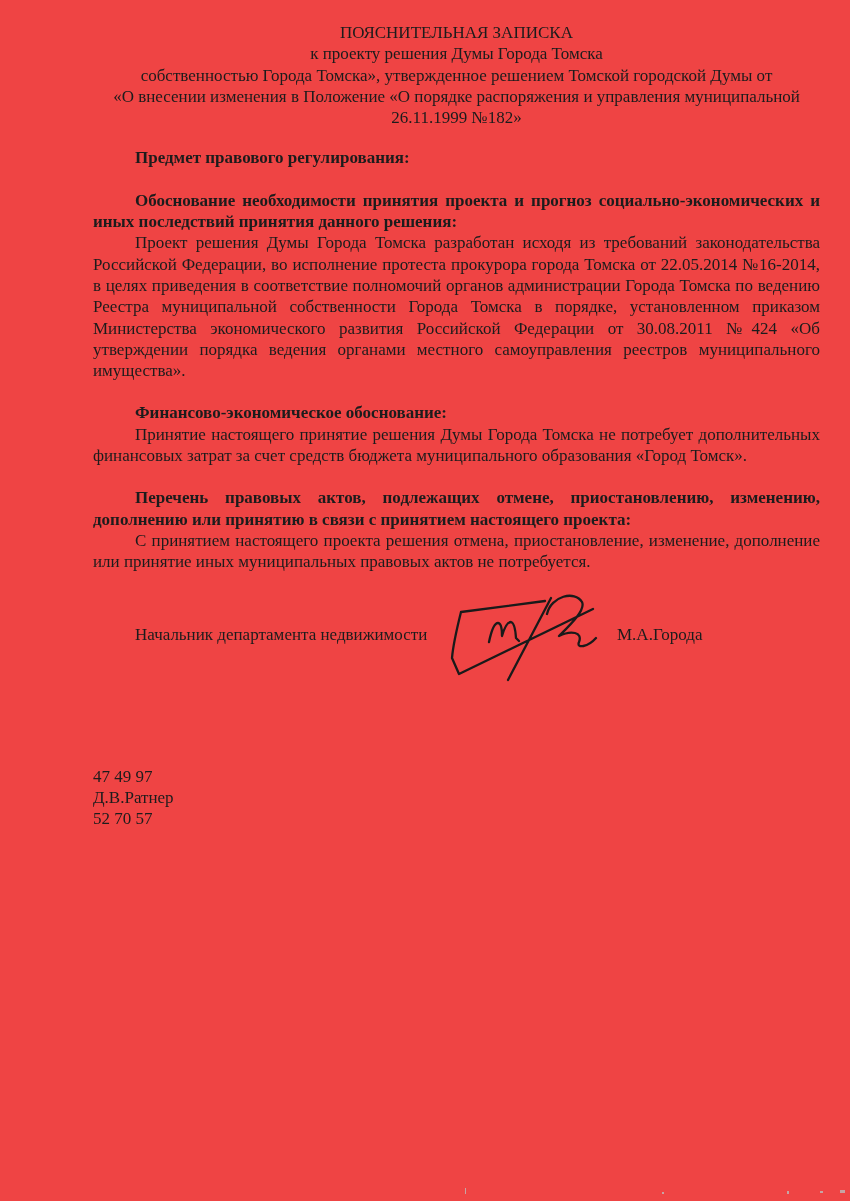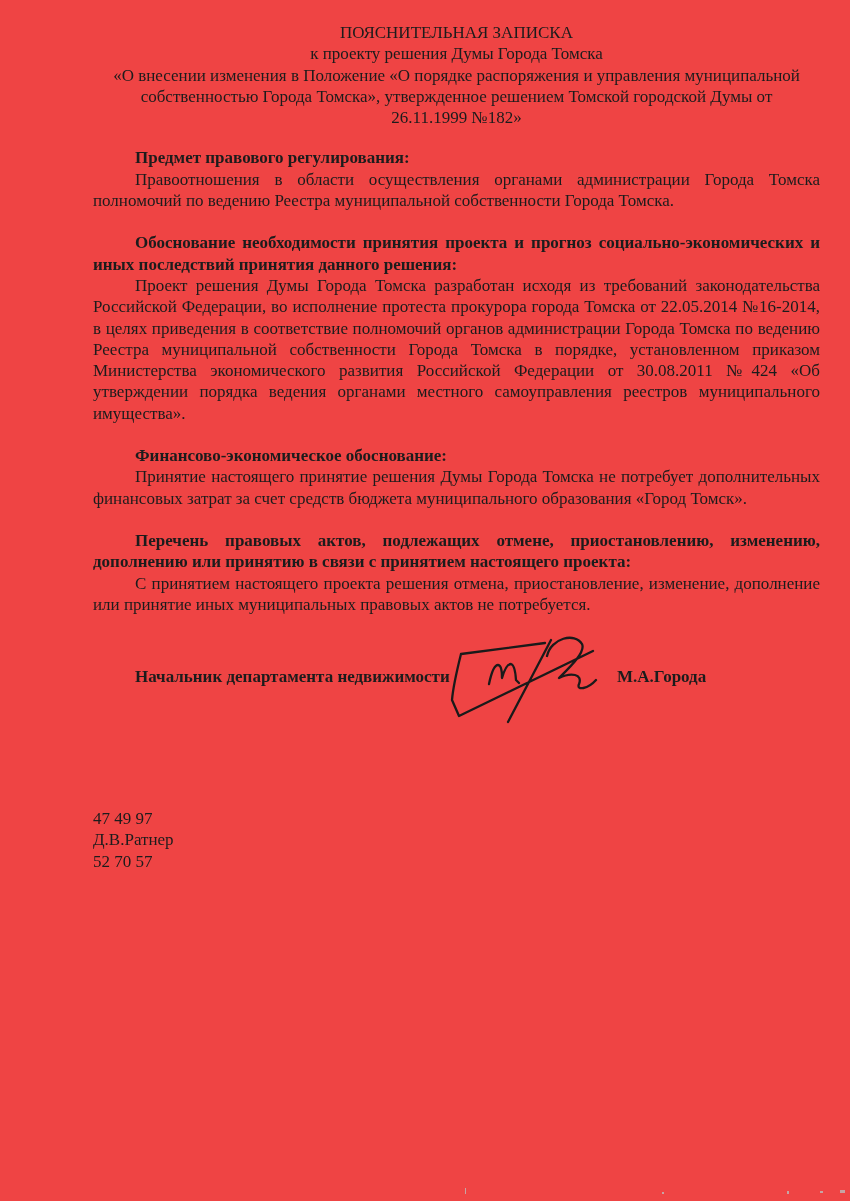--- a/index.html
+++ b/index.html
@@ -62,8 +62,8 @@
     <div class="title-block">
       <div class="title-line">ПОЯСНИТЕЛЬНАЯ ЗАПИСКА</div>
       <div class="title-line">к проекту решения Думы Города Томска</div>
+      <div class="title-line">собственностью Города Томска», утвержденное решением Томской городской Думы от</div>
       <div class="title-line">«О внесении изменения в Положение «О порядке распоряжения и управления муниципальной</div>
-      <div class="title-line">собственностью Города Томска», утвержденное решением Томской городской Думы от</div>
       <div class="title-line">26.11.1999 №182»</div>
     </div>
 

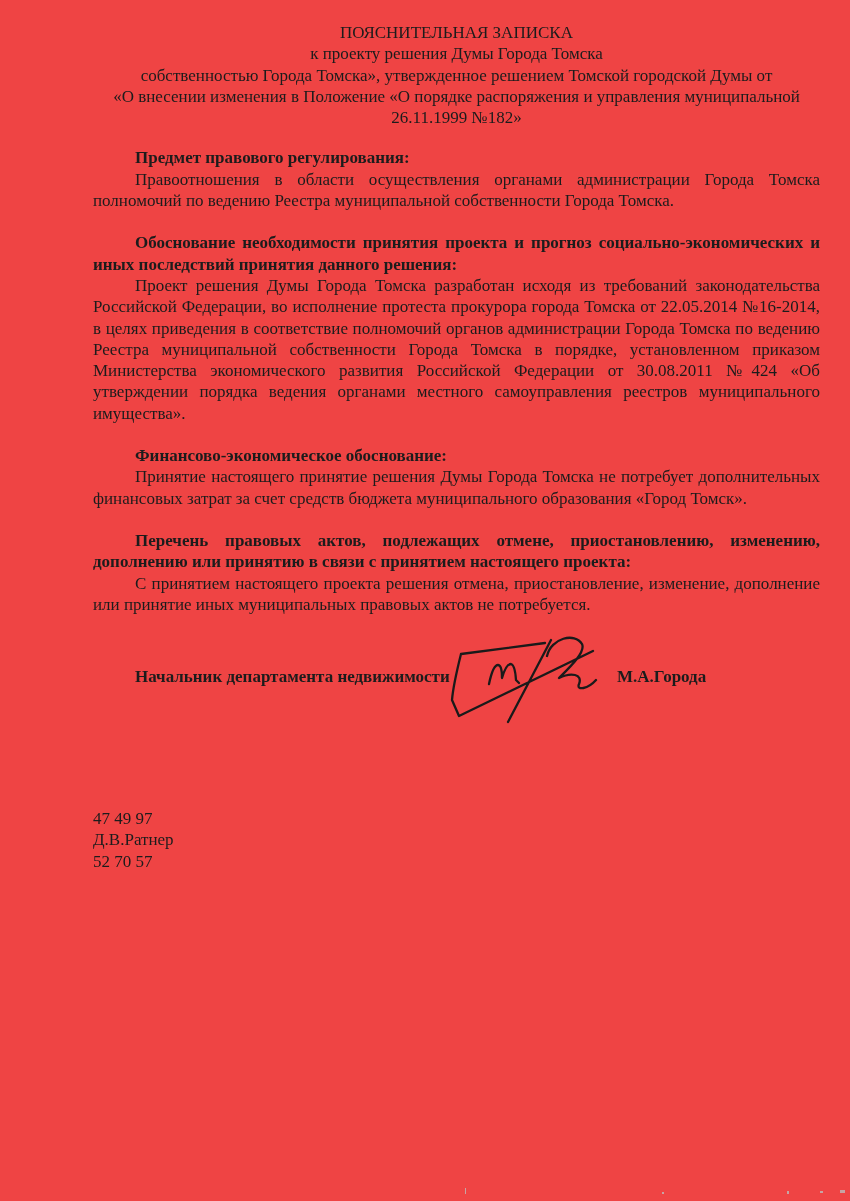--- a/index.html
+++ b/index.html
@@ -69,7 +69,6 @@
 
     <div class="doc-section">
       <p class="section-heading">Предмет правового регулирования:</p>
-      <p class="section-paragraph">Правоотношения в области осуществления органами администрации Города Томска полномочий по ведению Реестра муниципальной собственности Города Томска.</p>
     </div>
 
     <div class="doc-section">

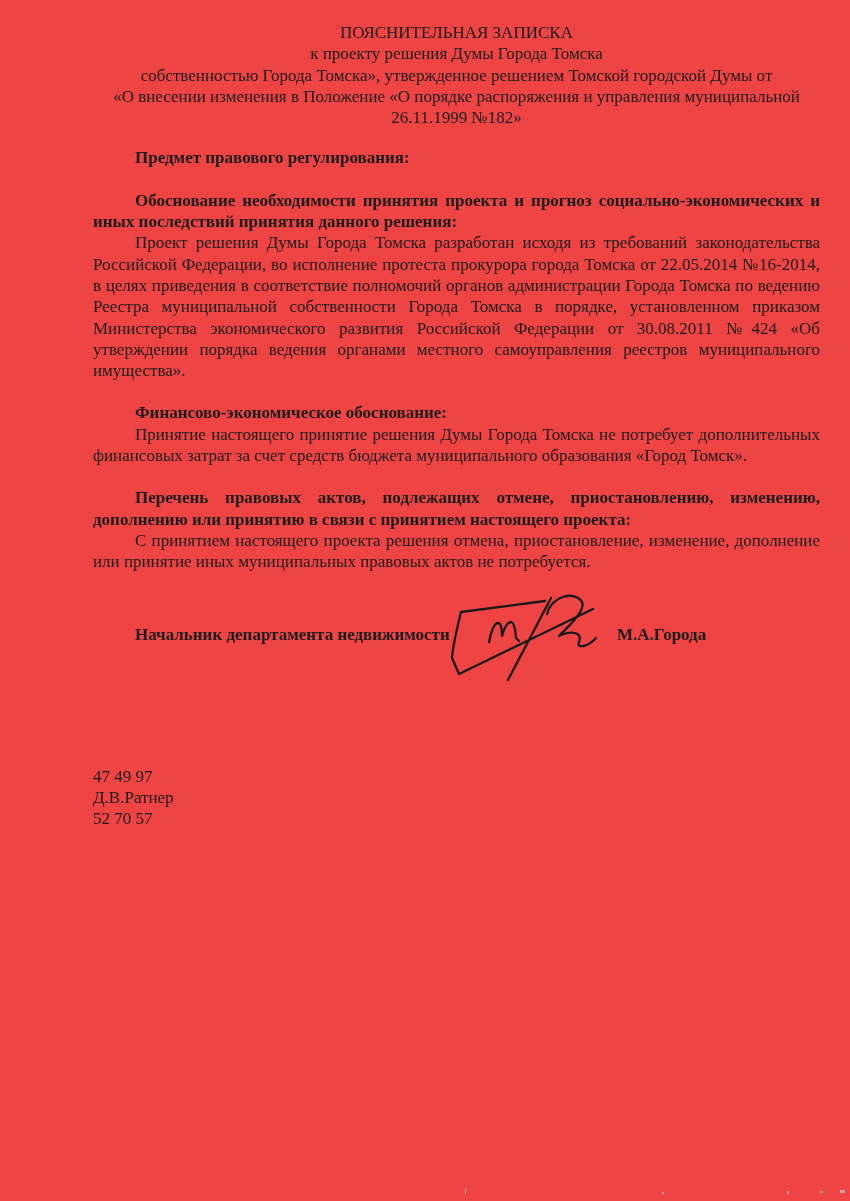--- a/index.html
+++ b/index.html
@@ -39,7 +39,6 @@
     position: relative;
     height: 96px;
     margin-top: 21px;
-    font-weight: bold;
   }
   .sig-label { position: absolute; left: 42px; top: 30px; white-space: nowrap; }
   .sig-name  { position: absolute; left: 524px; top: 30px; white-space: nowrap; }

